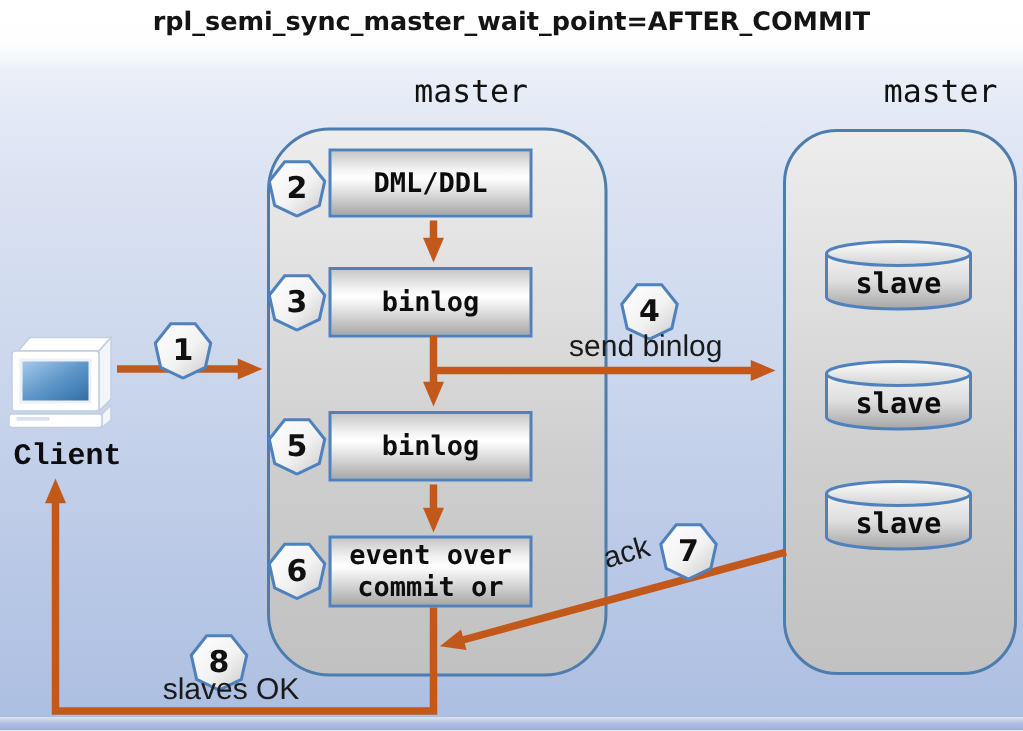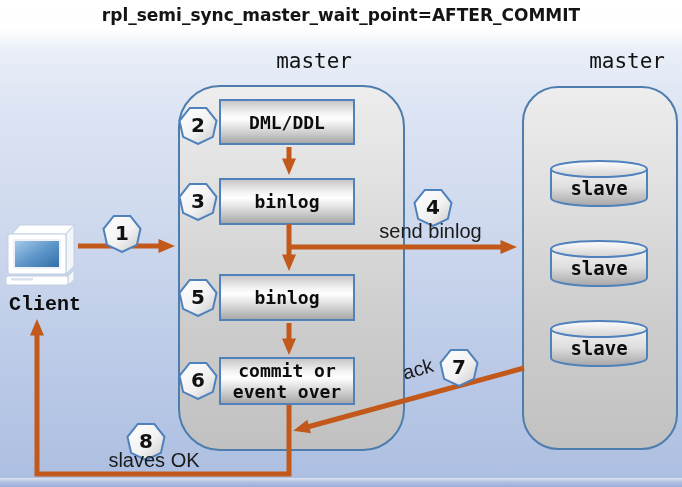--- a/index.html
+++ b/index.html
@@ -126,8 +126,8 @@
     <span>binlog</span>
   </div>
   <div class="node node-commit">
+    <span>event over</span>
     <span>commit or</span>
-    <span>event over</span>
   </div>
 
   <svg class="cyl" style="top:160px" viewBox="0 0 100 48">

